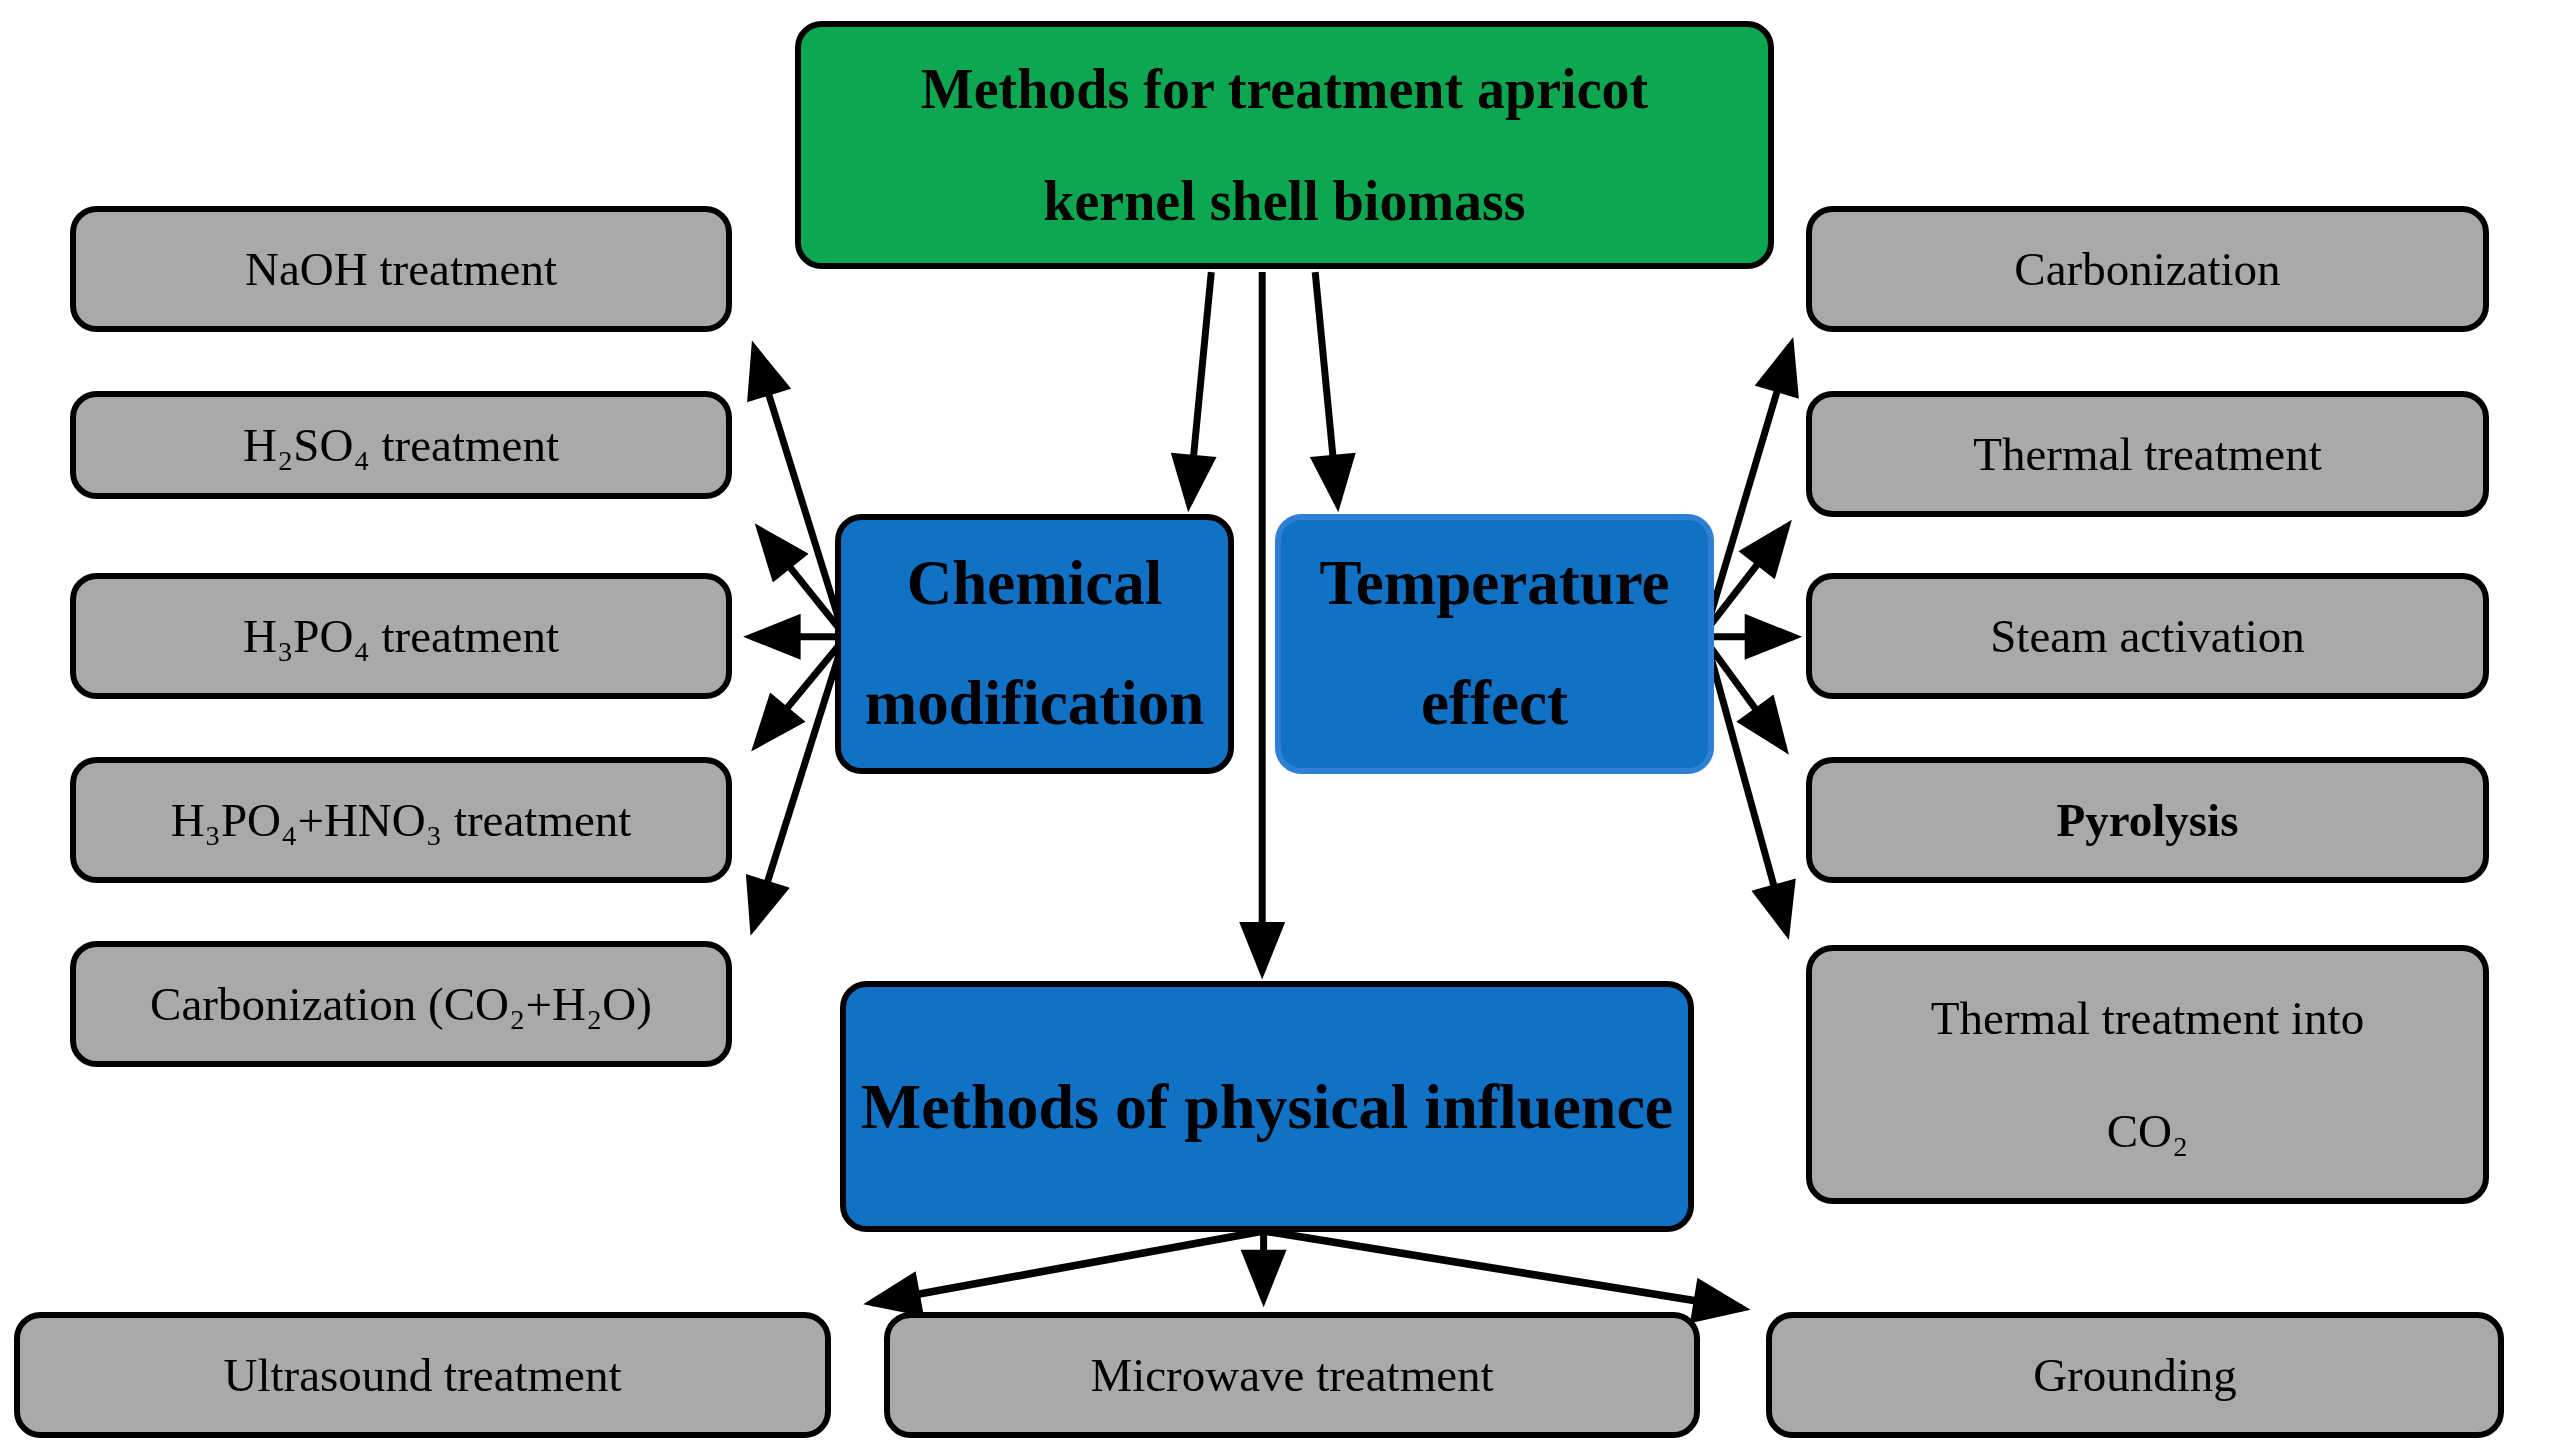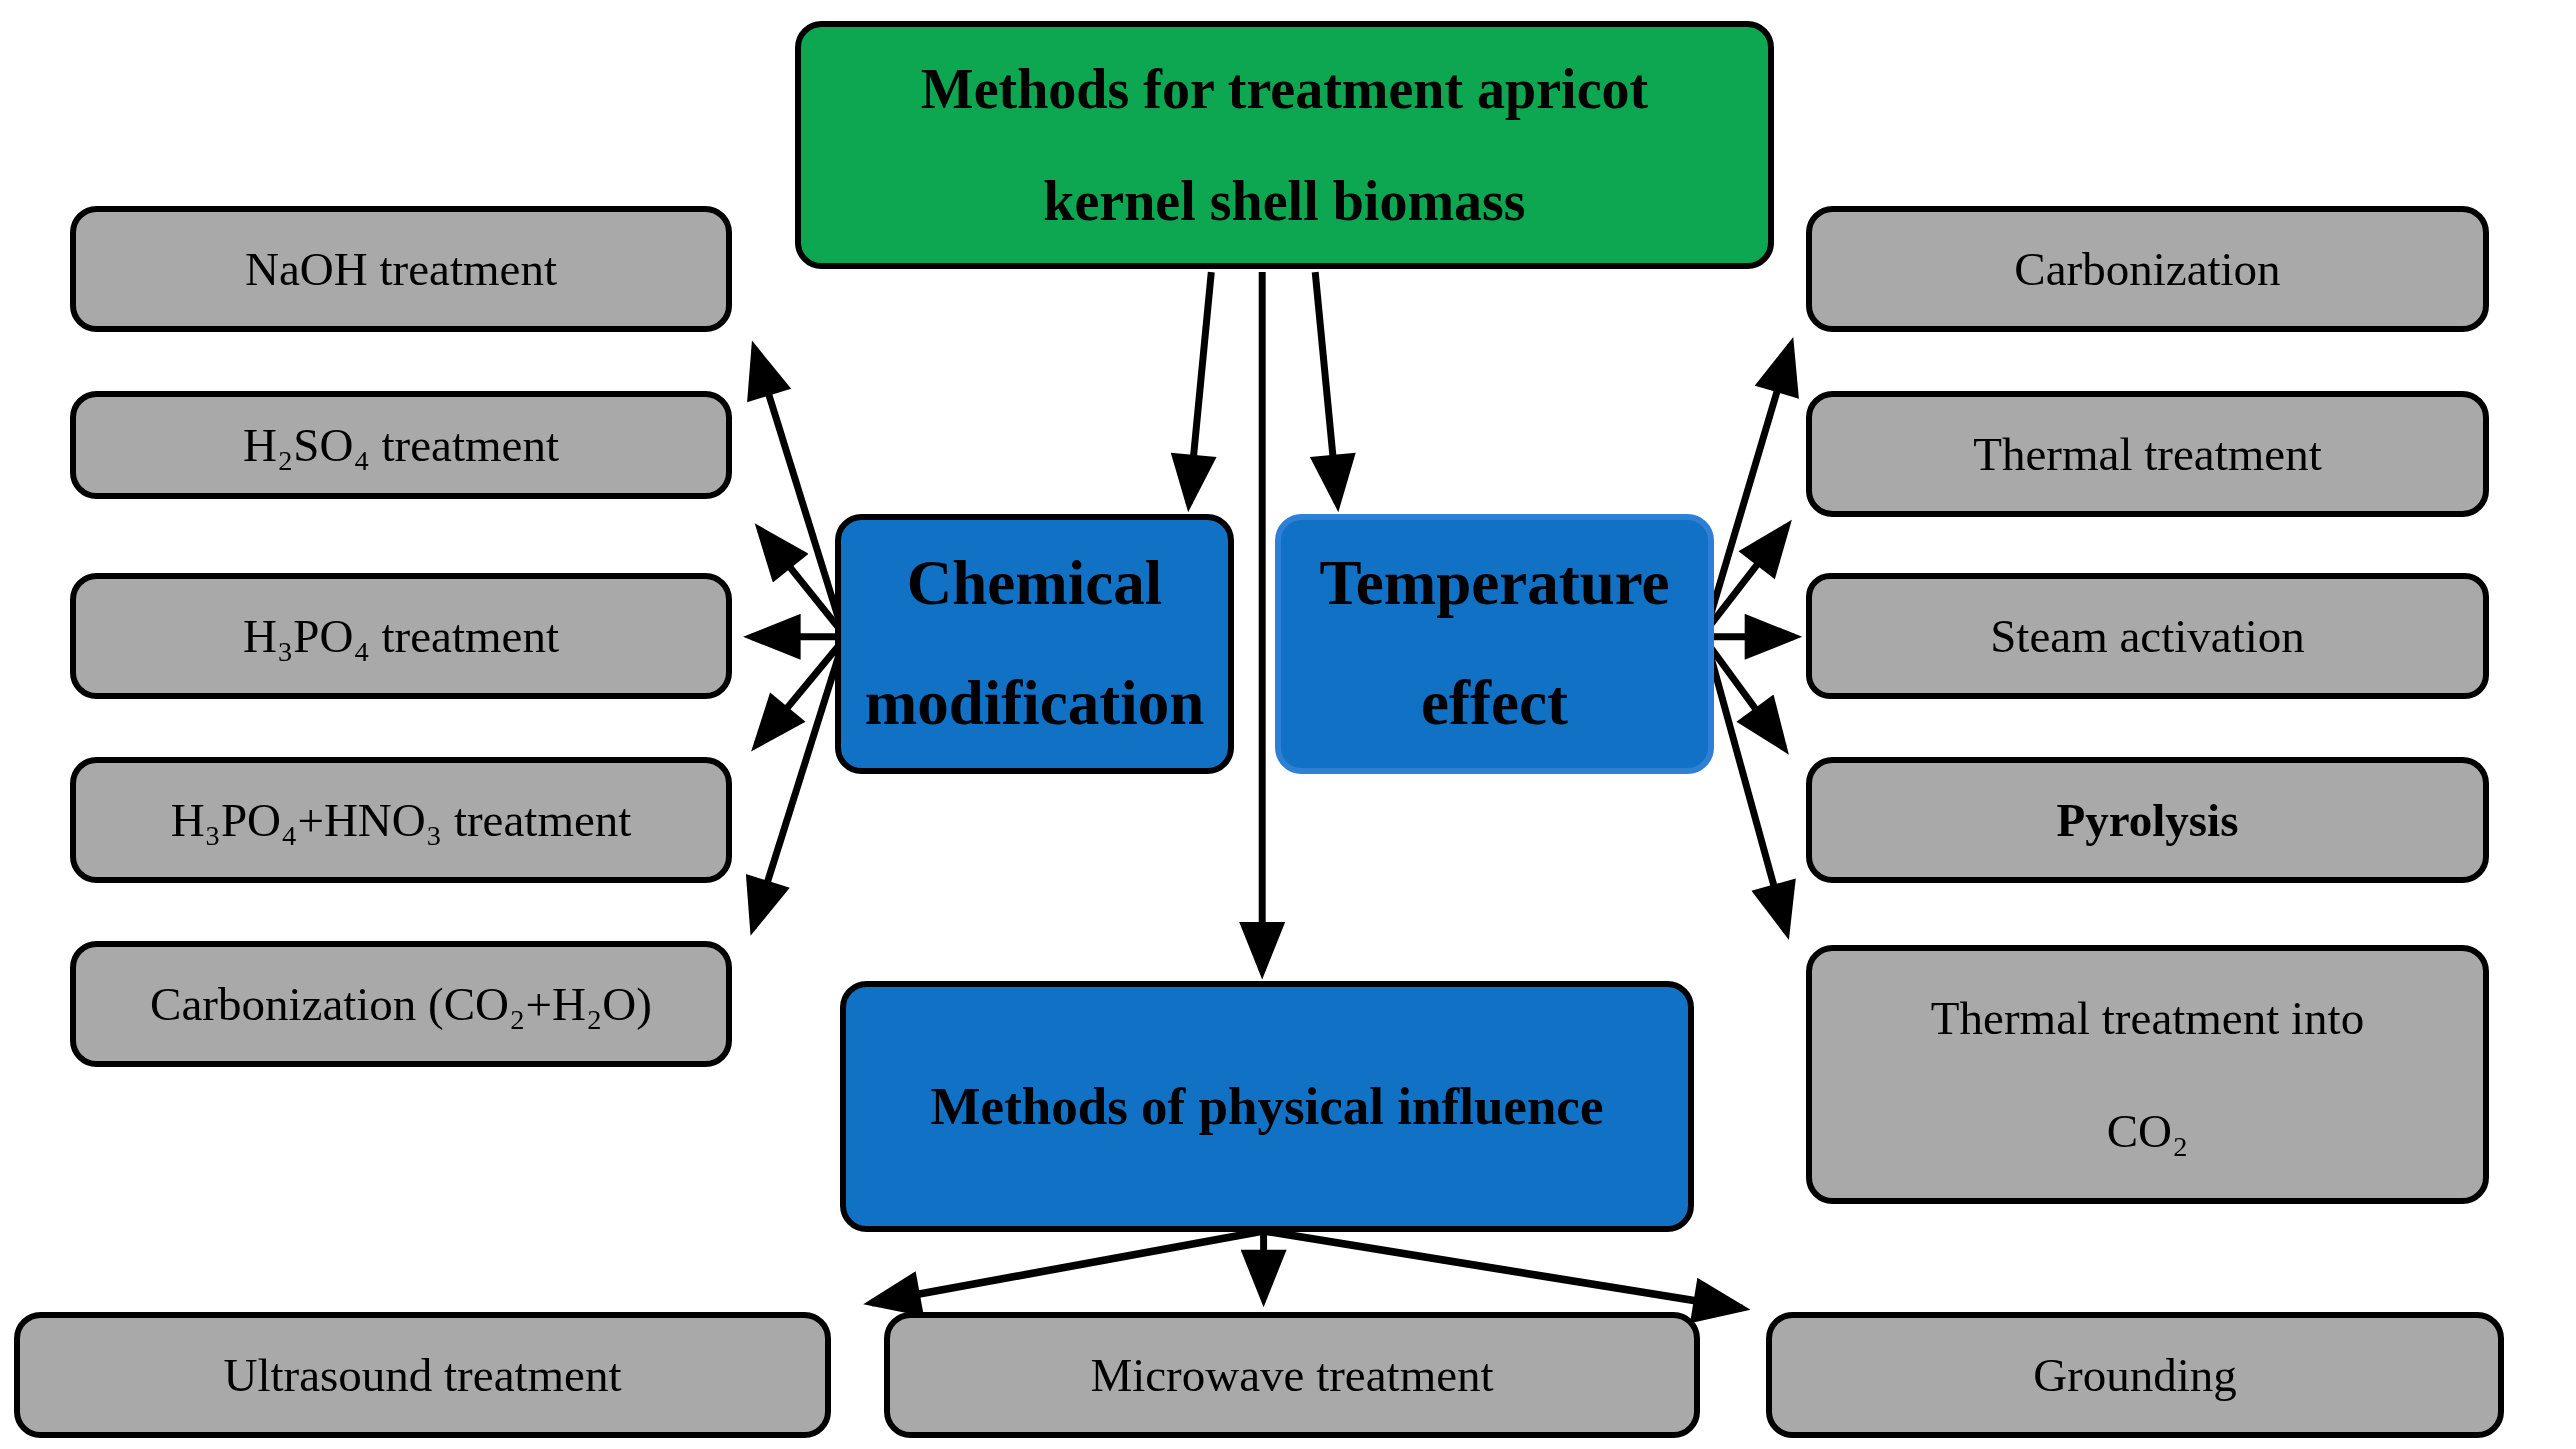--- a/index.html
+++ b/index.html
@@ -53,7 +53,7 @@
 
   .r0 { left: 1806px; top: 206px;  width: 683px; height: 126px; }
   .r1 { left: 1806px; top: 391px;  width: 683px; height: 126px; }
-  .r2 { left: 1806px; top: 573px;  width: 683px; height: 126px; border-radius: 24px; }
+  .r2 { left: 1806px; top: 573px;  width: 683px; height: 126px; }
   .r3 { left: 1806px; top: 757px; width: 683px; height: 126px; font-weight: bold; }
   .r4 { left: 1806px; top: 945px; width: 683px; height: 259px; }
 

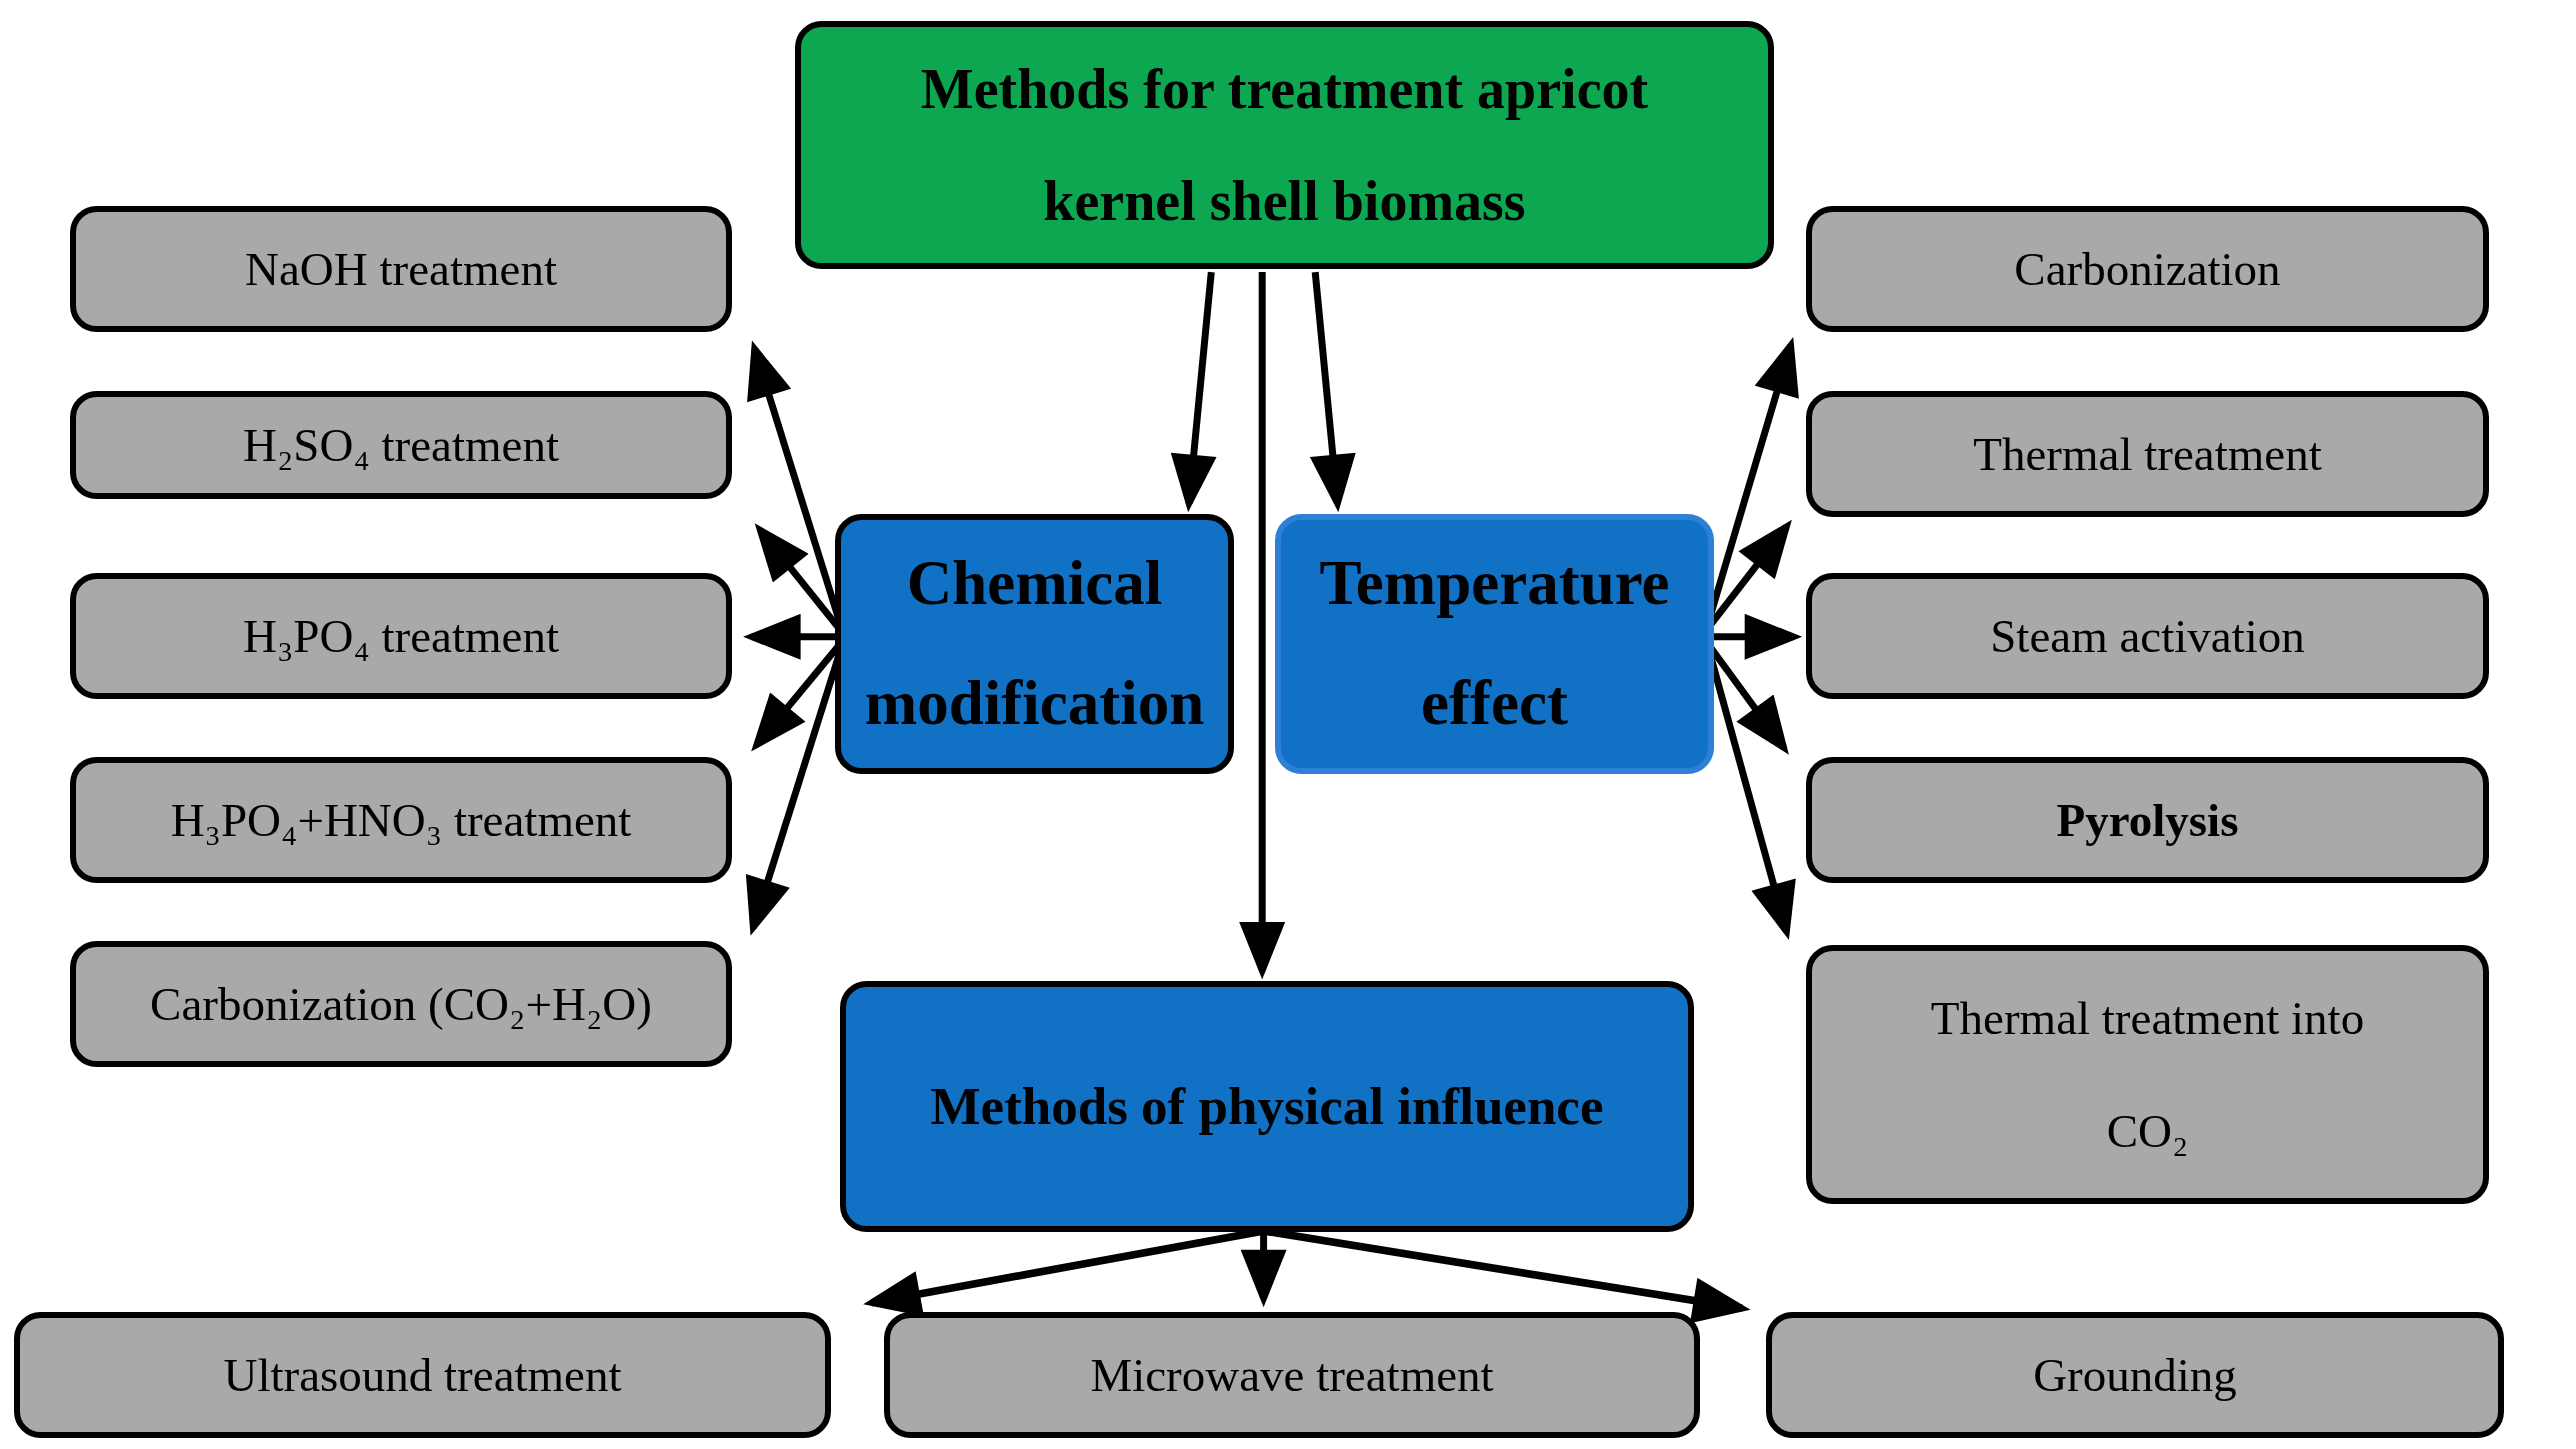--- a/index.html
+++ b/index.html
@@ -37,7 +37,7 @@
   .multiline .lbl { line-height: 1.9; }
   .green .lbl { line-height: 2.0; padding: 0 42px; }
   .narrow .lbl { max-width: 446px; line-height: 2.4; }
-  .phys { font-size: 53px; font-weight: bold; }
+  .phys { font-size: 64px; font-weight: bold; }
 
   
   .root-node  { left: 795px; top: 21px;  width: 979px; height: 248px; }

